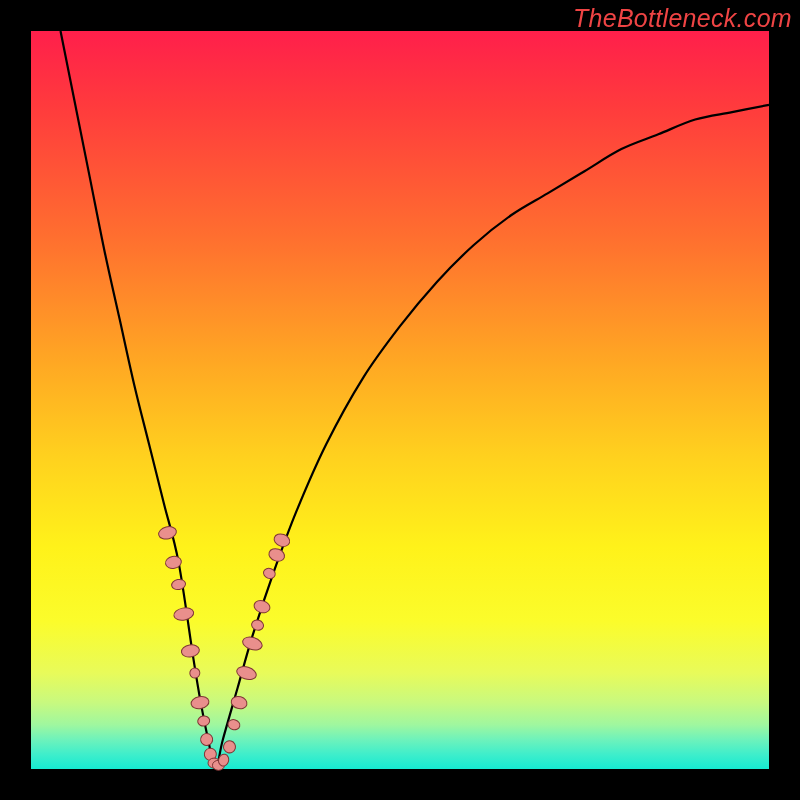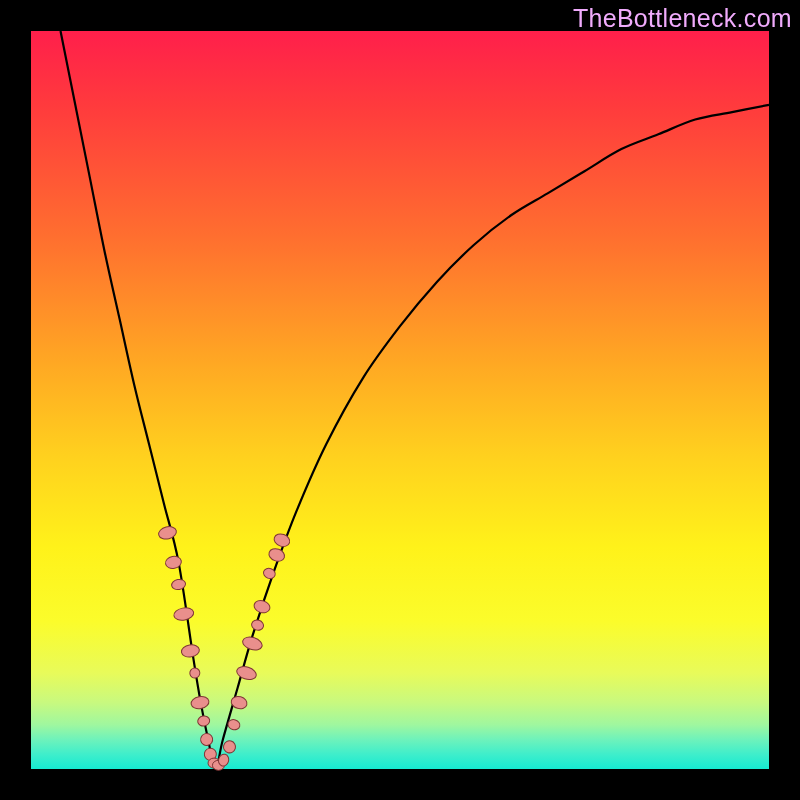--- a/index.html
+++ b/index.html
@@ -46,12 +46,13 @@
     position: absolute;
     top: 4px;
     right: 8px;
-    color: #f0abfc;
+    color: #ef4444;
     font-size: 25px;
     font-weight: 500;
     letter-spacing: 0.3px;
     pointer-events: none;
     user-select: none;
+    font-style: italic;
   }
   svg.overlay {
     position: absolute;

